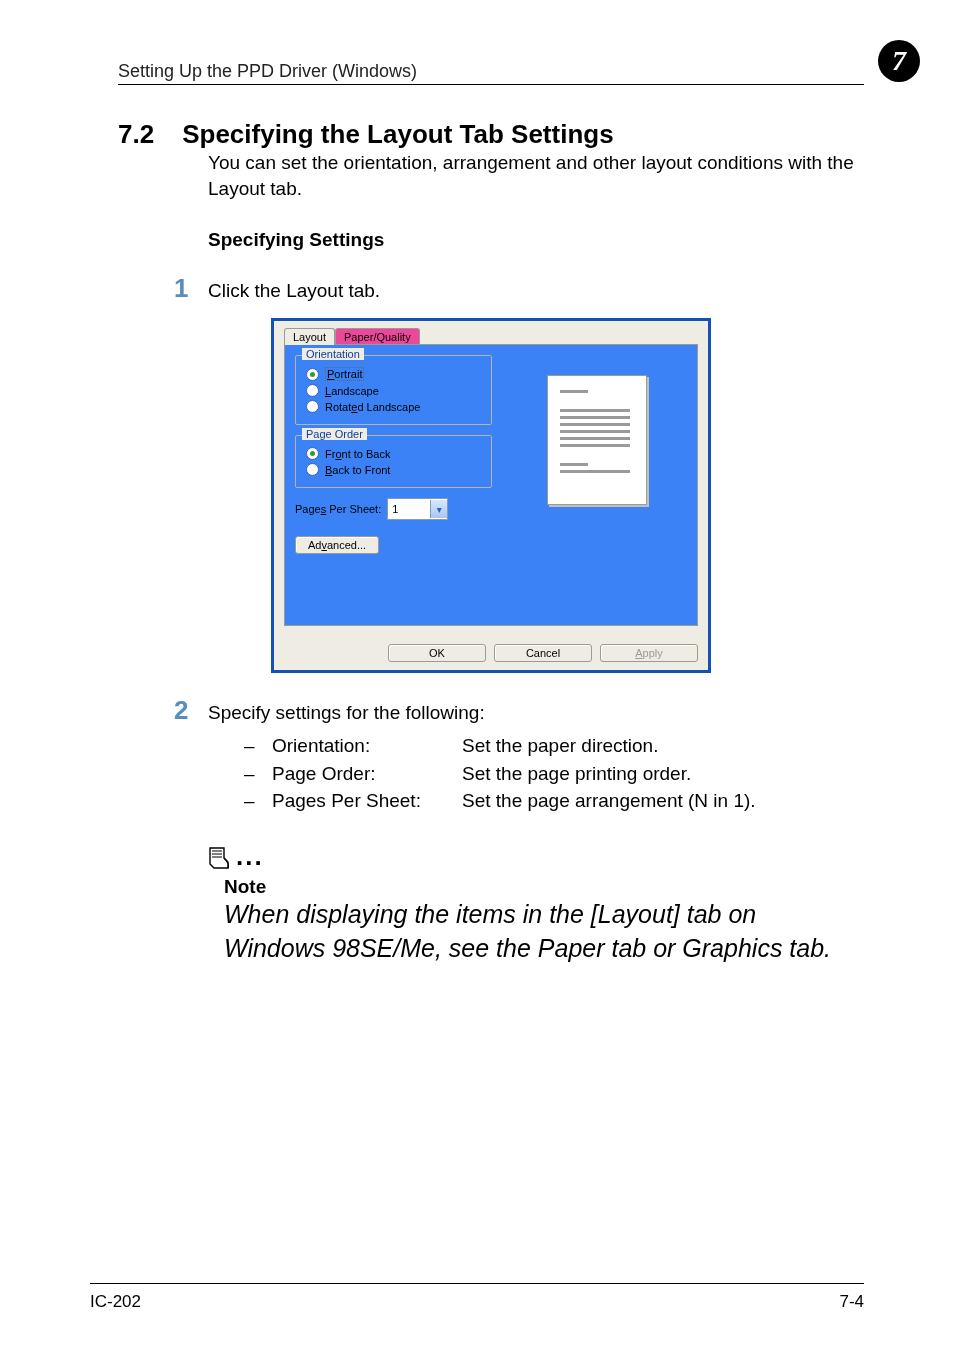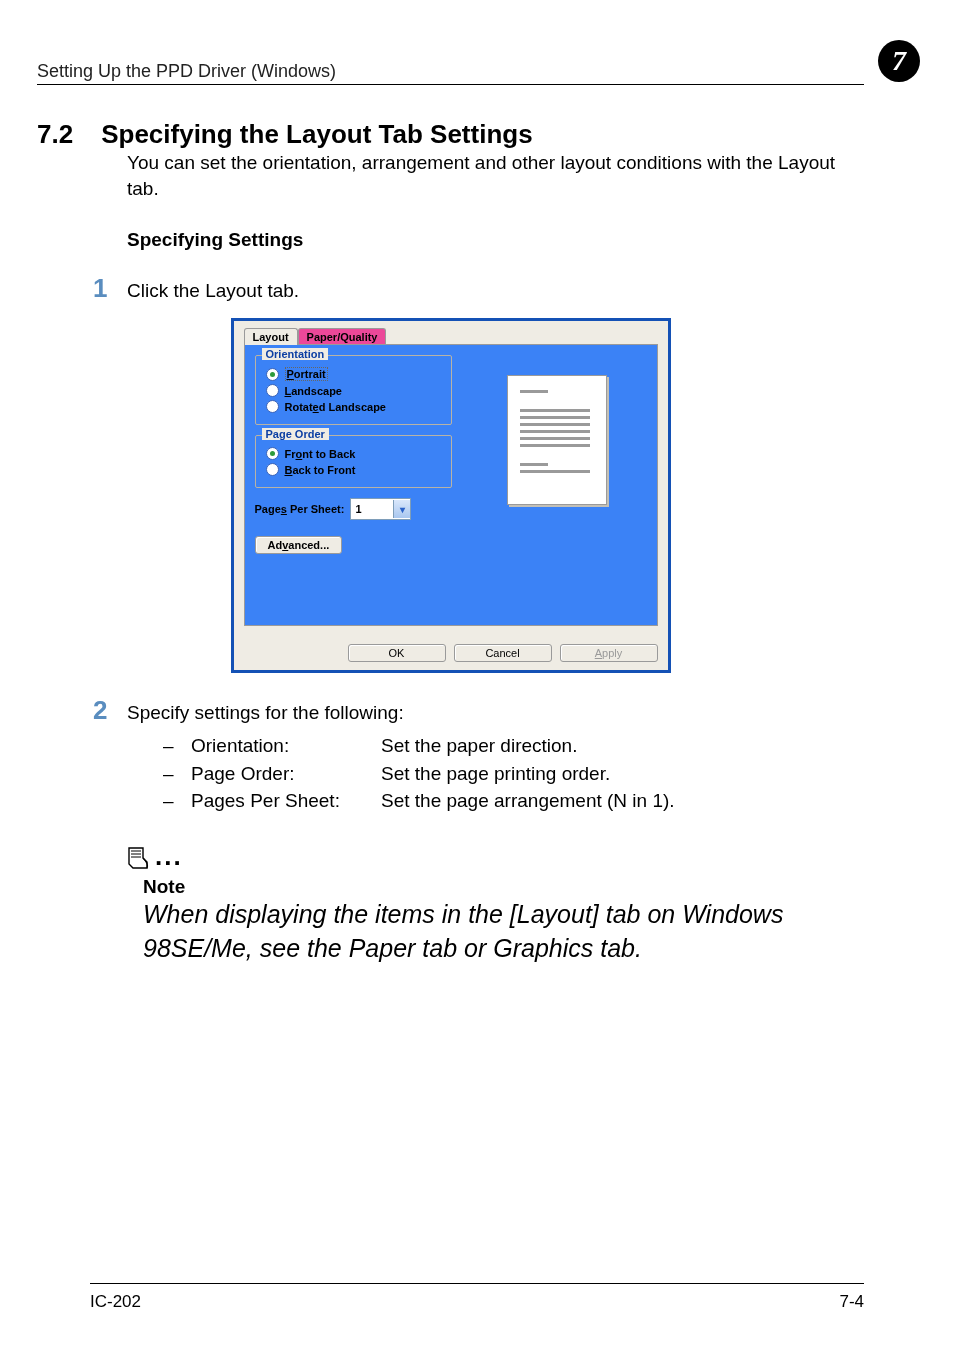--- a/index.html
+++ b/index.html
@@ -14,7 +14,7 @@
     height: 1352px;
     position: relative;
     box-sizing: border-box;
-    padding: 40px 90px 60px 37px;
+    padding: 40px 90px 60px 118px;
   }
   
   .header-row {

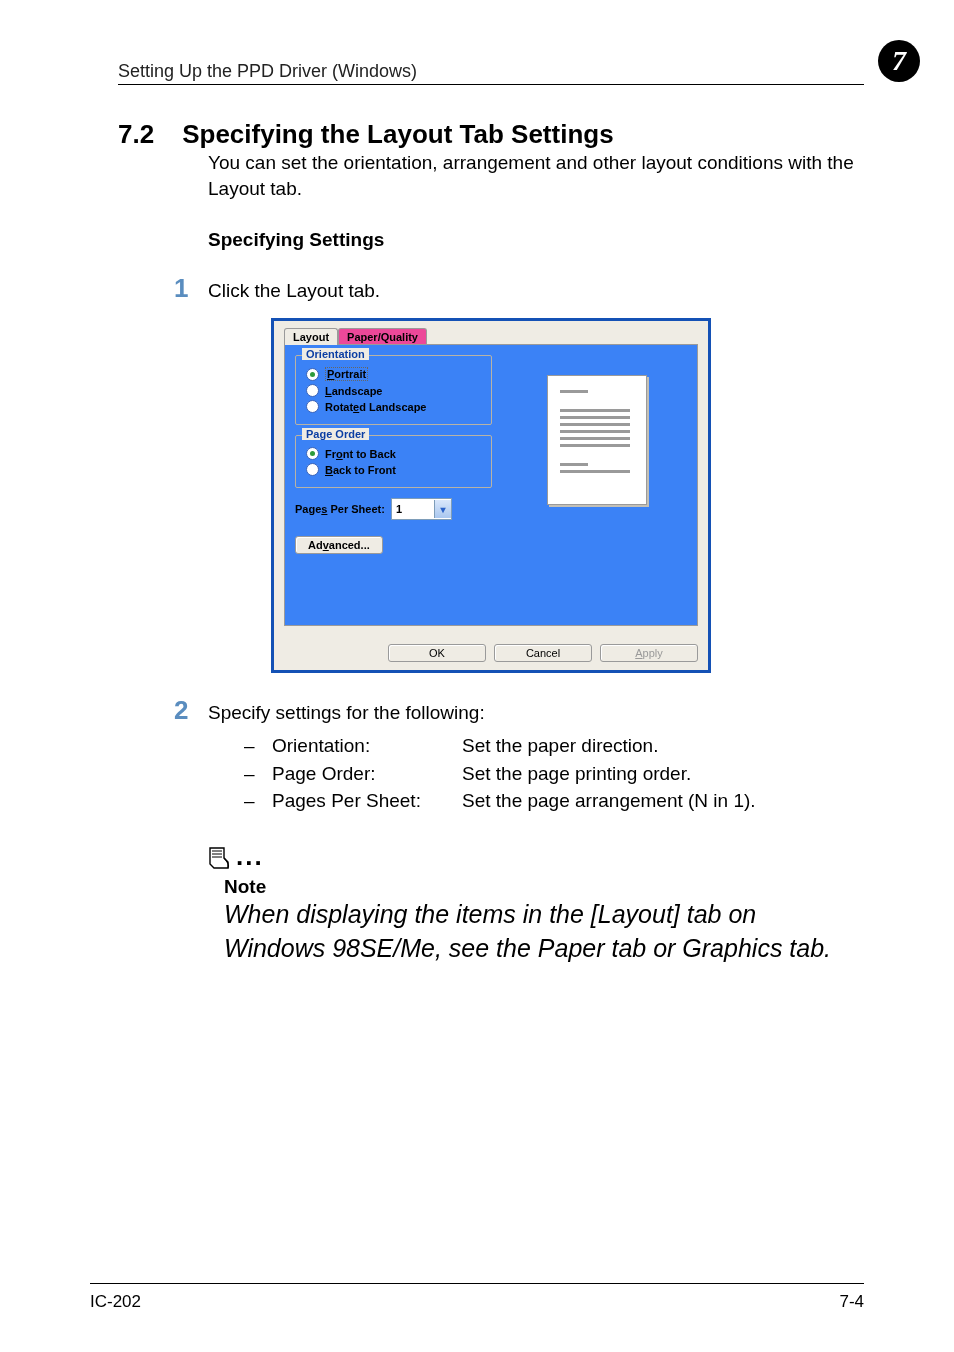--- a/index.html
+++ b/index.html
@@ -163,7 +163,6 @@
 
   .dlg-body {
     padding: 6px 10px 10px 10px;
-    font-weight: bold;
   }
   .tabs {
     display: flex;

